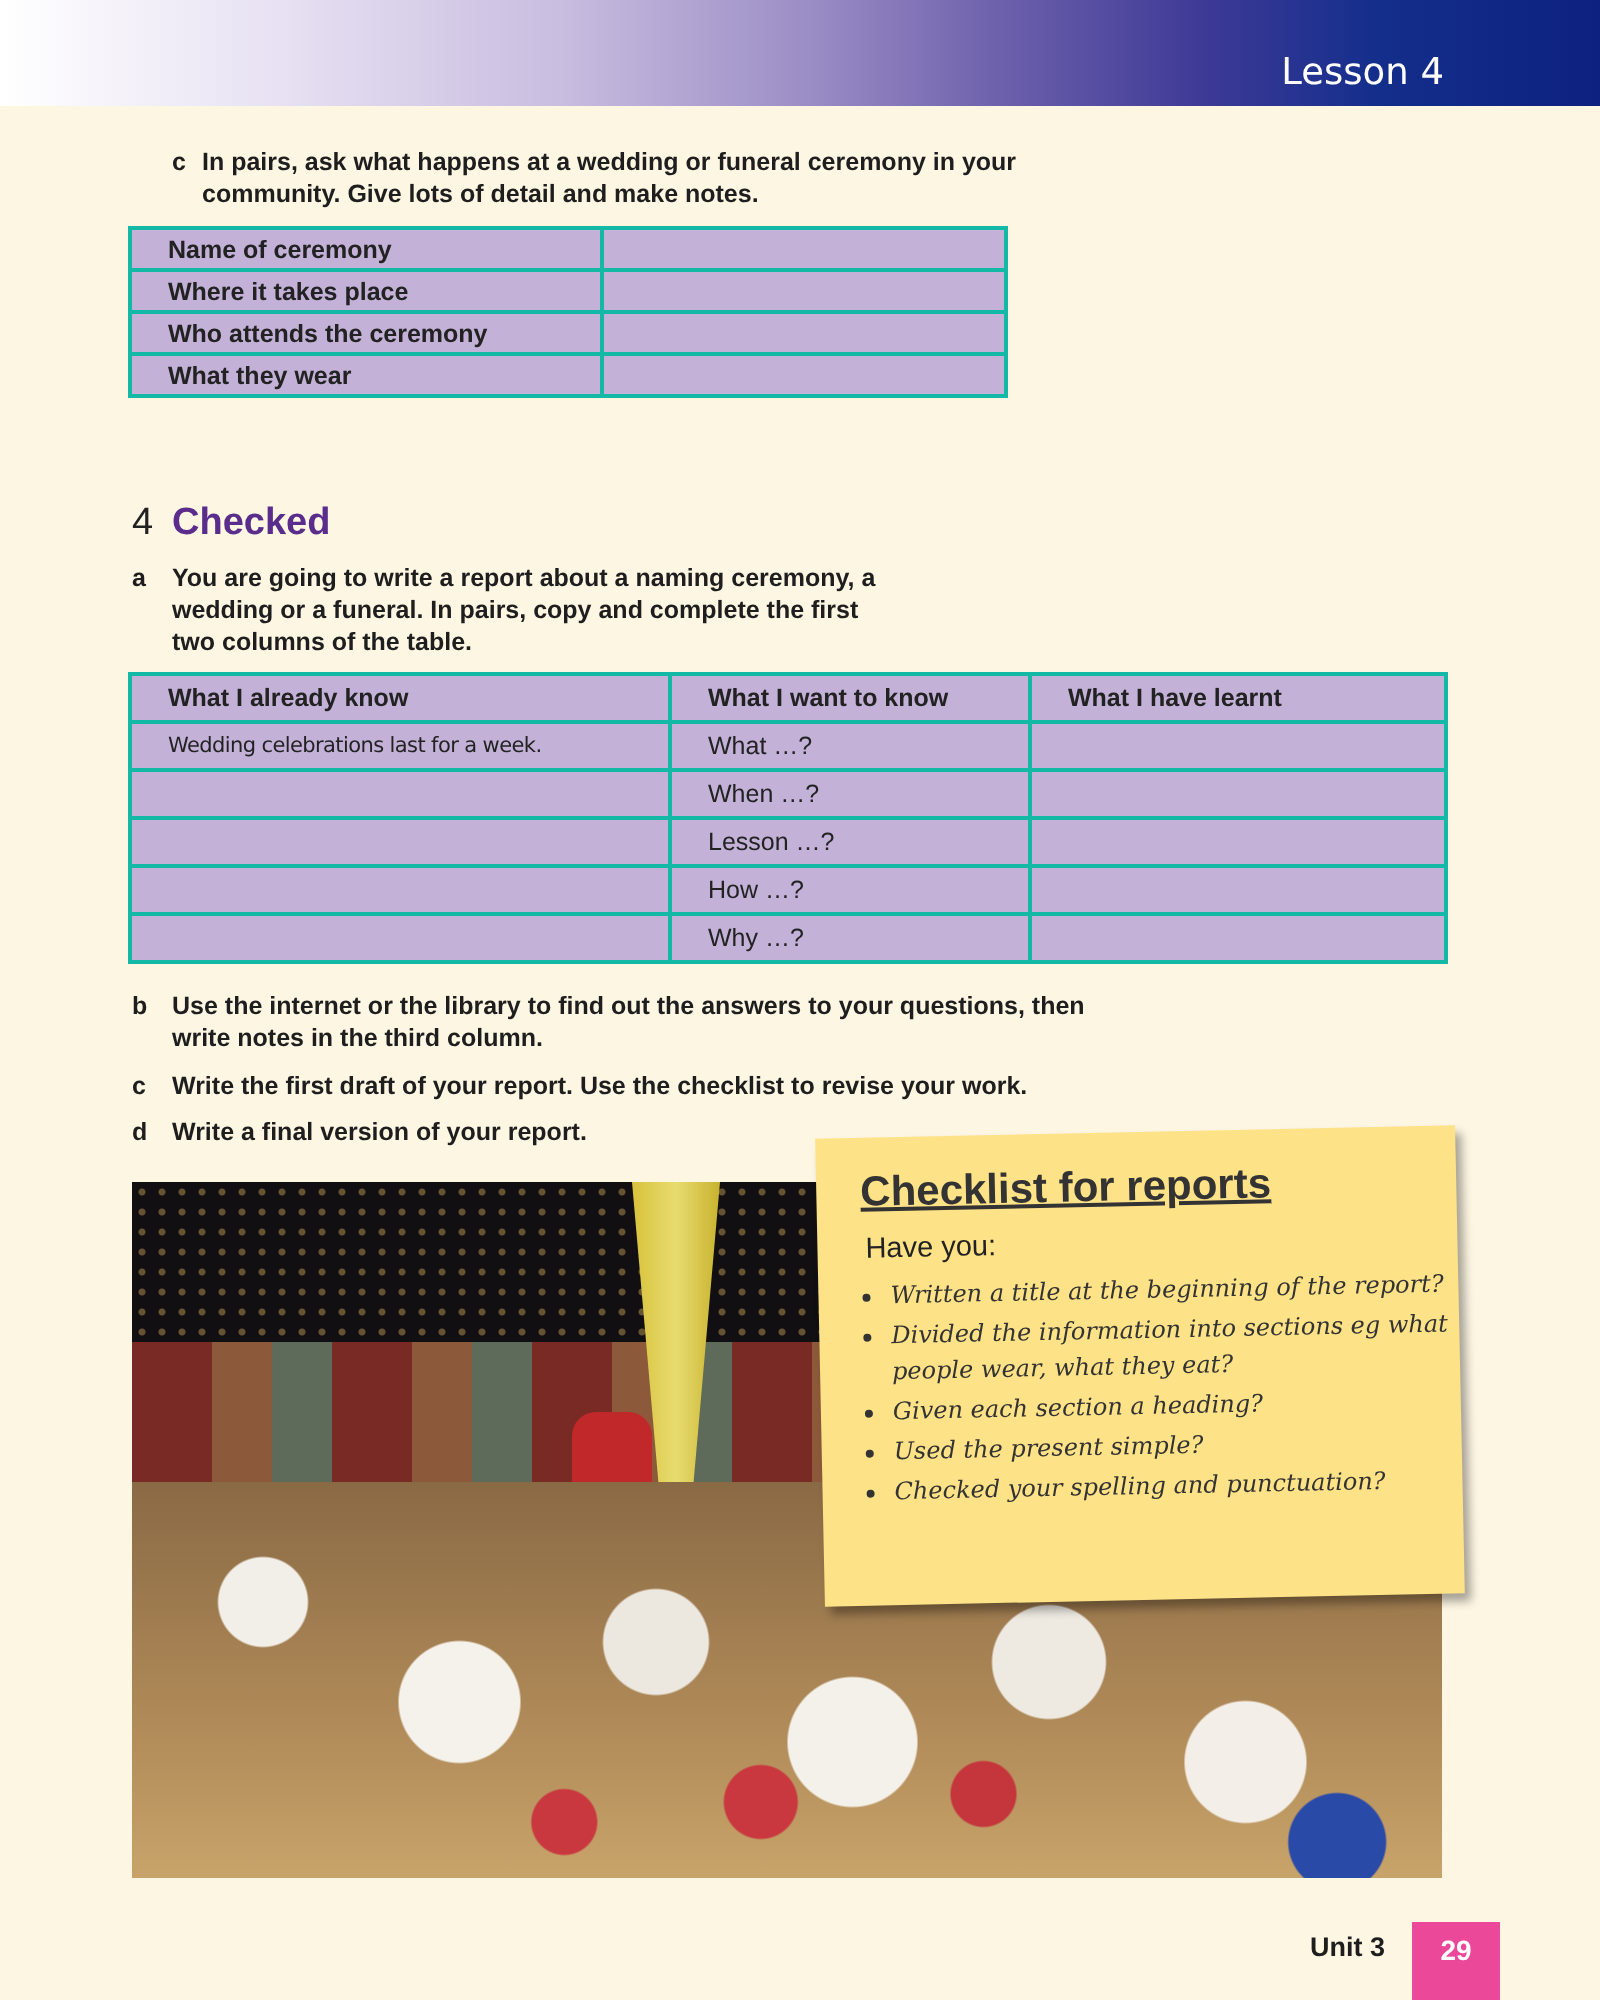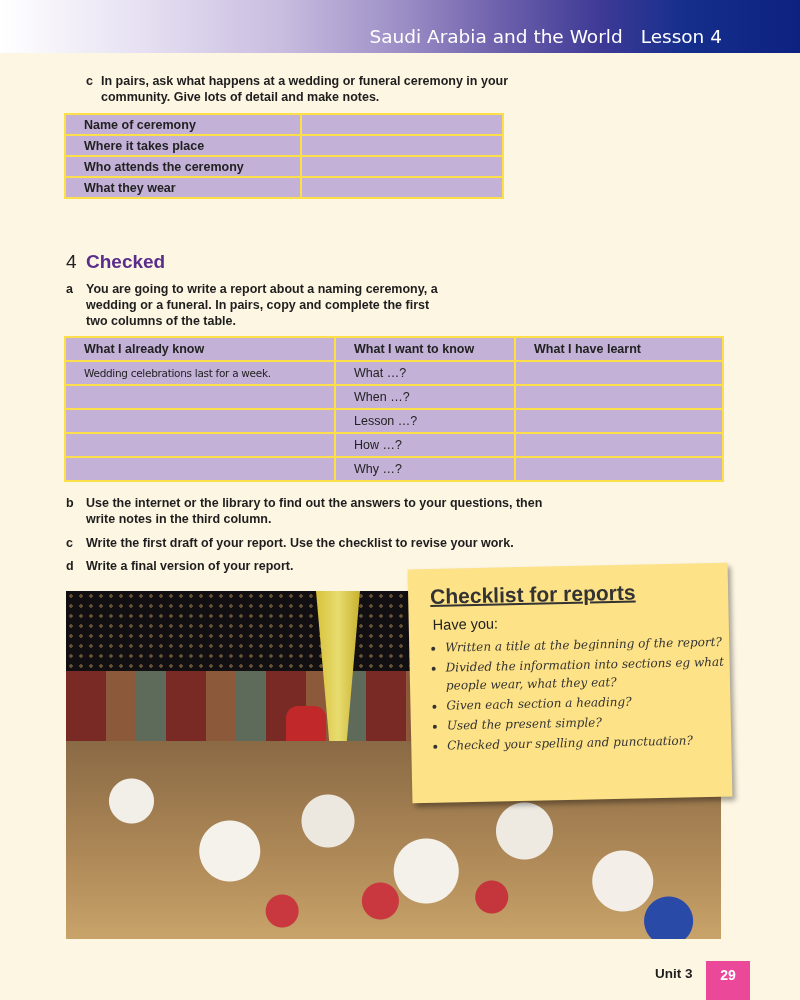--- a/index.html
+++ b/index.html
@@ -95,7 +95,6 @@
 
 <div class="header">
   <div class="hdr-text">
-    <span>Saudi Arabia and the World</span>
     <span>Lesson 4</span>
   </div>
 </div>

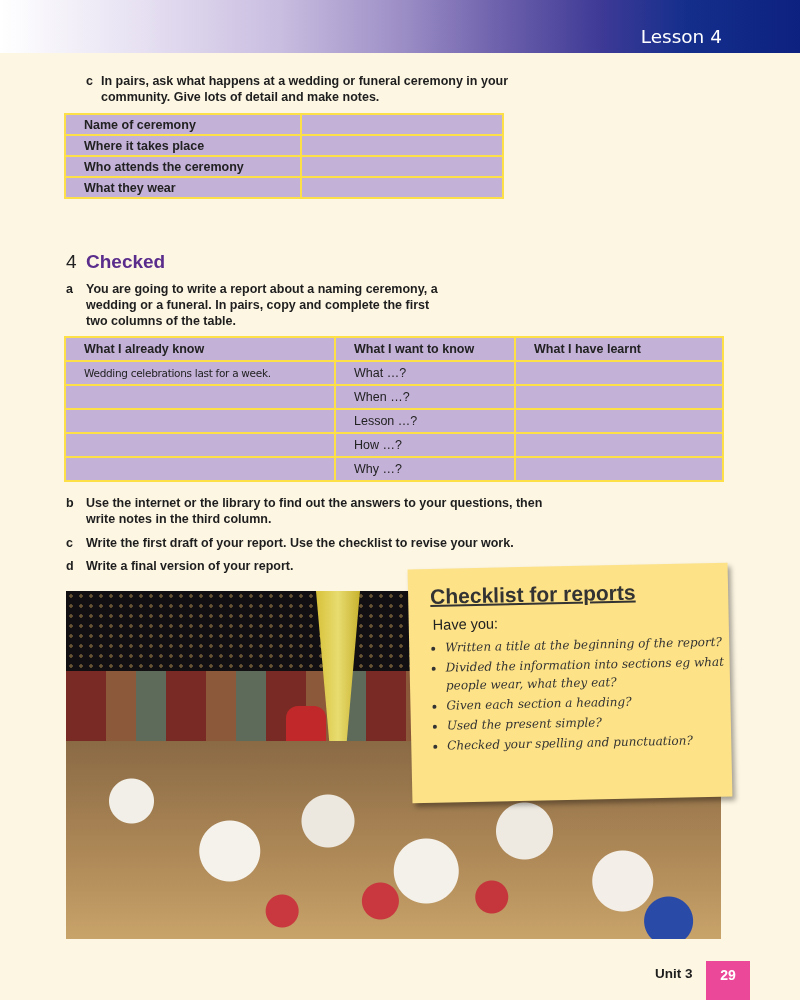--- a/index.html
+++ b/index.html
@@ -27,7 +27,7 @@
 
   table.purple {
     position:absolute; border-collapse:separate; border-spacing:2px;
-    background:#fde047;
+    background:#14b8a6;
   }
   table.purple td {
     background:#c3b1d8; padding:0 0 0 18px; font-size:12.5px;

